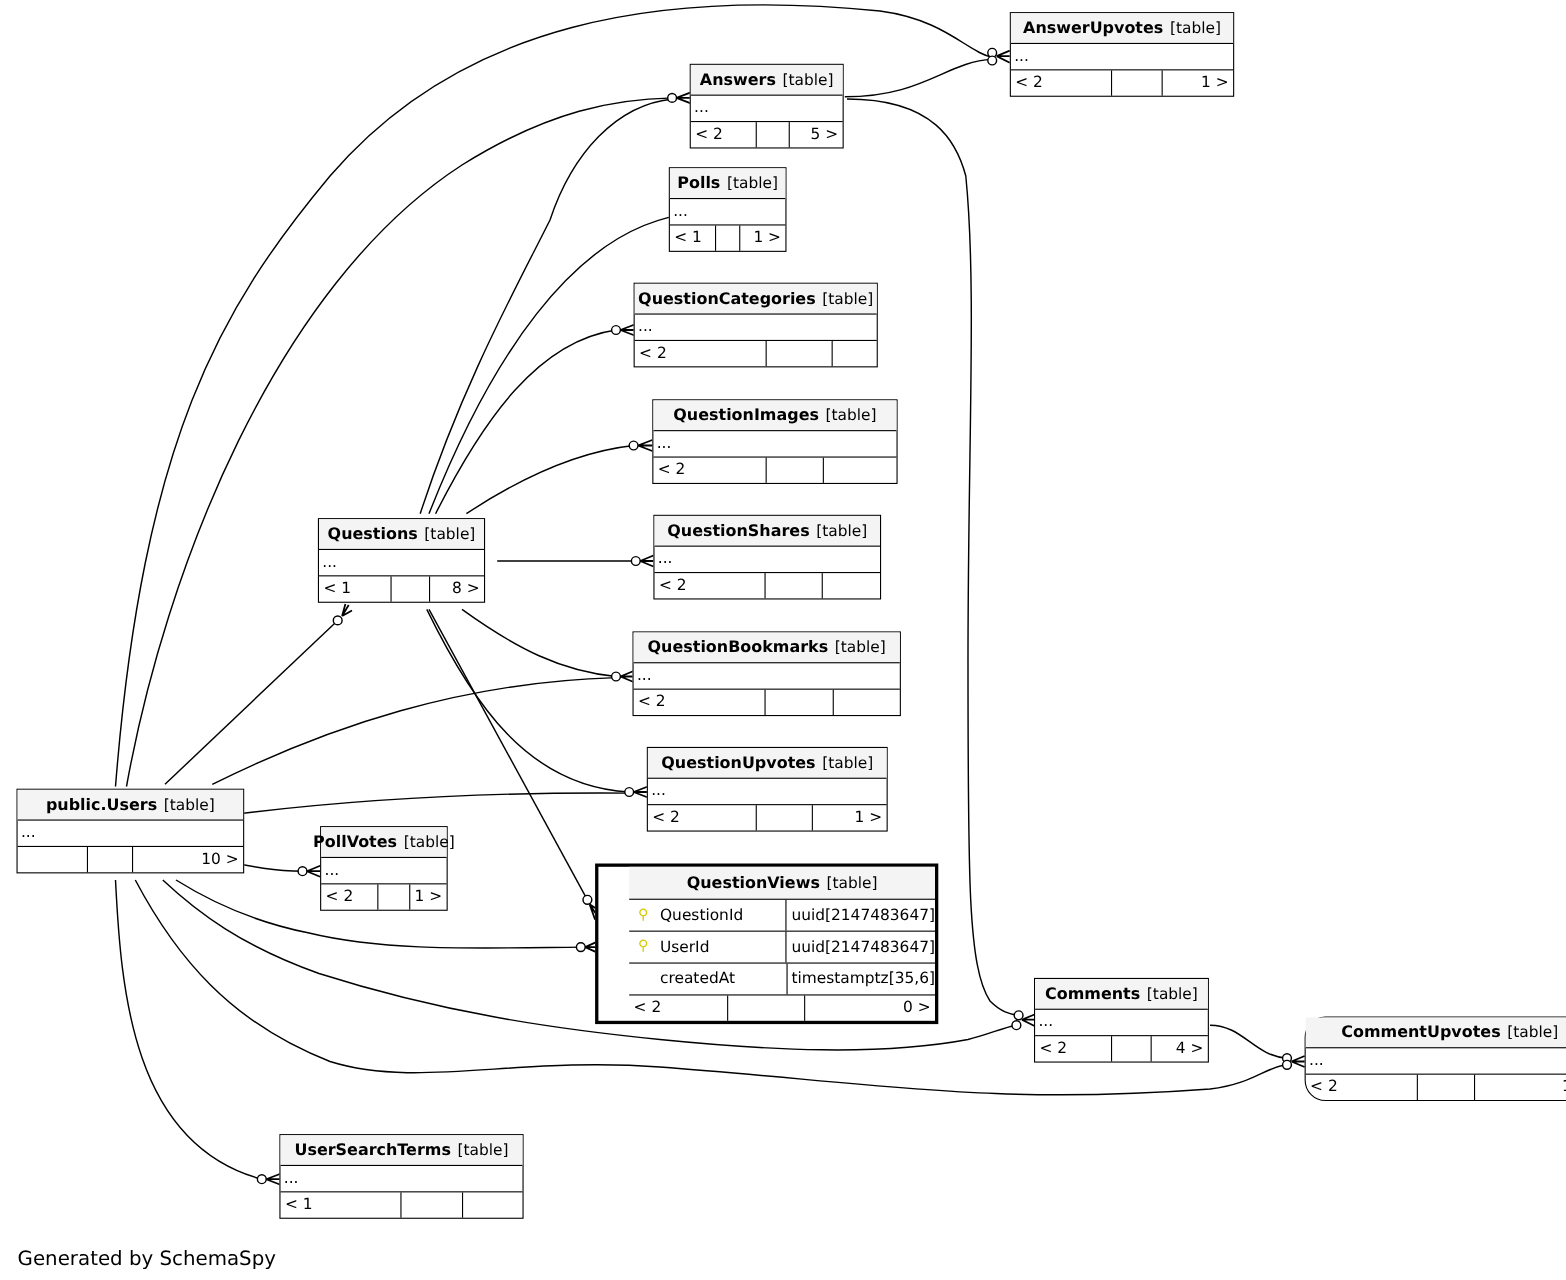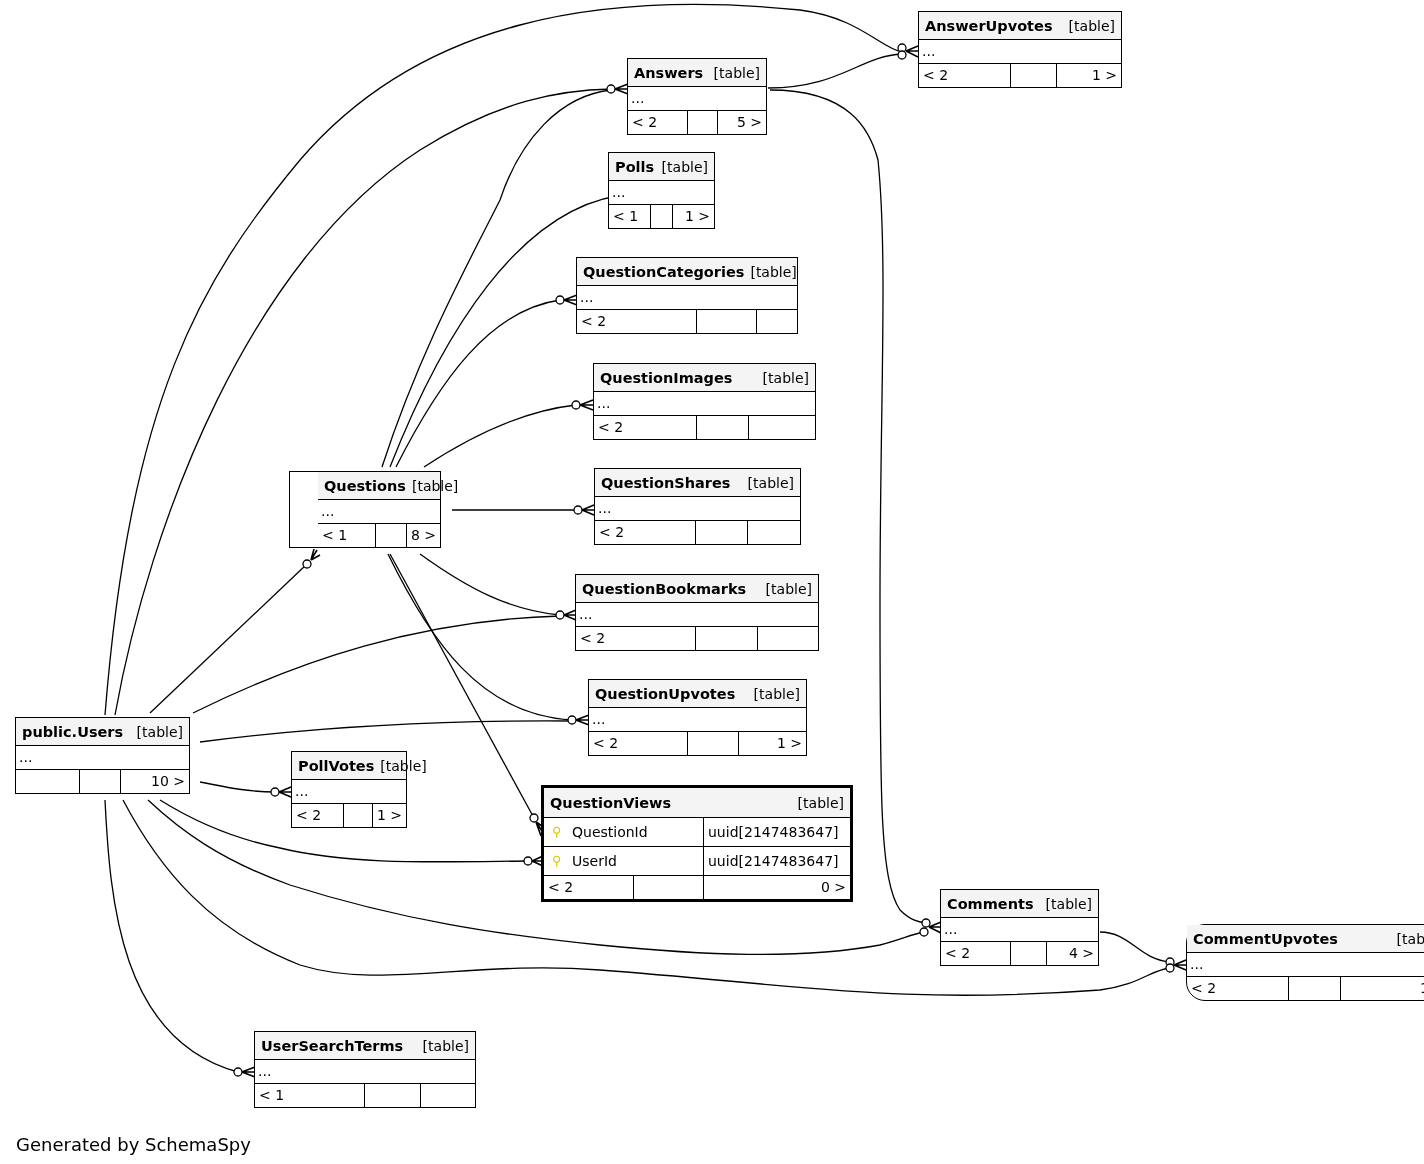--- a/index.html
+++ b/index.html
@@ -9,7 +9,7 @@
   .tbl { position: absolute; border: 1.5px solid #000; background: #fff; box-sizing: border-box; }
   .tbl.focus { border: 3px solid #000; }
   .hdr { background: #f4f4f4; border-bottom: 1.5px solid #000; height: 28px; display: flex;
-         align-items: center; justify-content: space-between; padding: 0 6px; box-sizing: border-box; white-space: nowrap; }
+         align-items: center; justify-content: center; padding: 0 6px; box-sizing: border-box; white-space: nowrap; }
   .hdr .nm { font-weight: bold; font-size: 14.5px; }
   .hdr .tp { font-size: 14px; margin-left: 6px; }
   .cols { height: 24px; border-bottom: 1.5px solid #000; padding-left: 3px; line-height: 22px; box-sizing: border-box; }

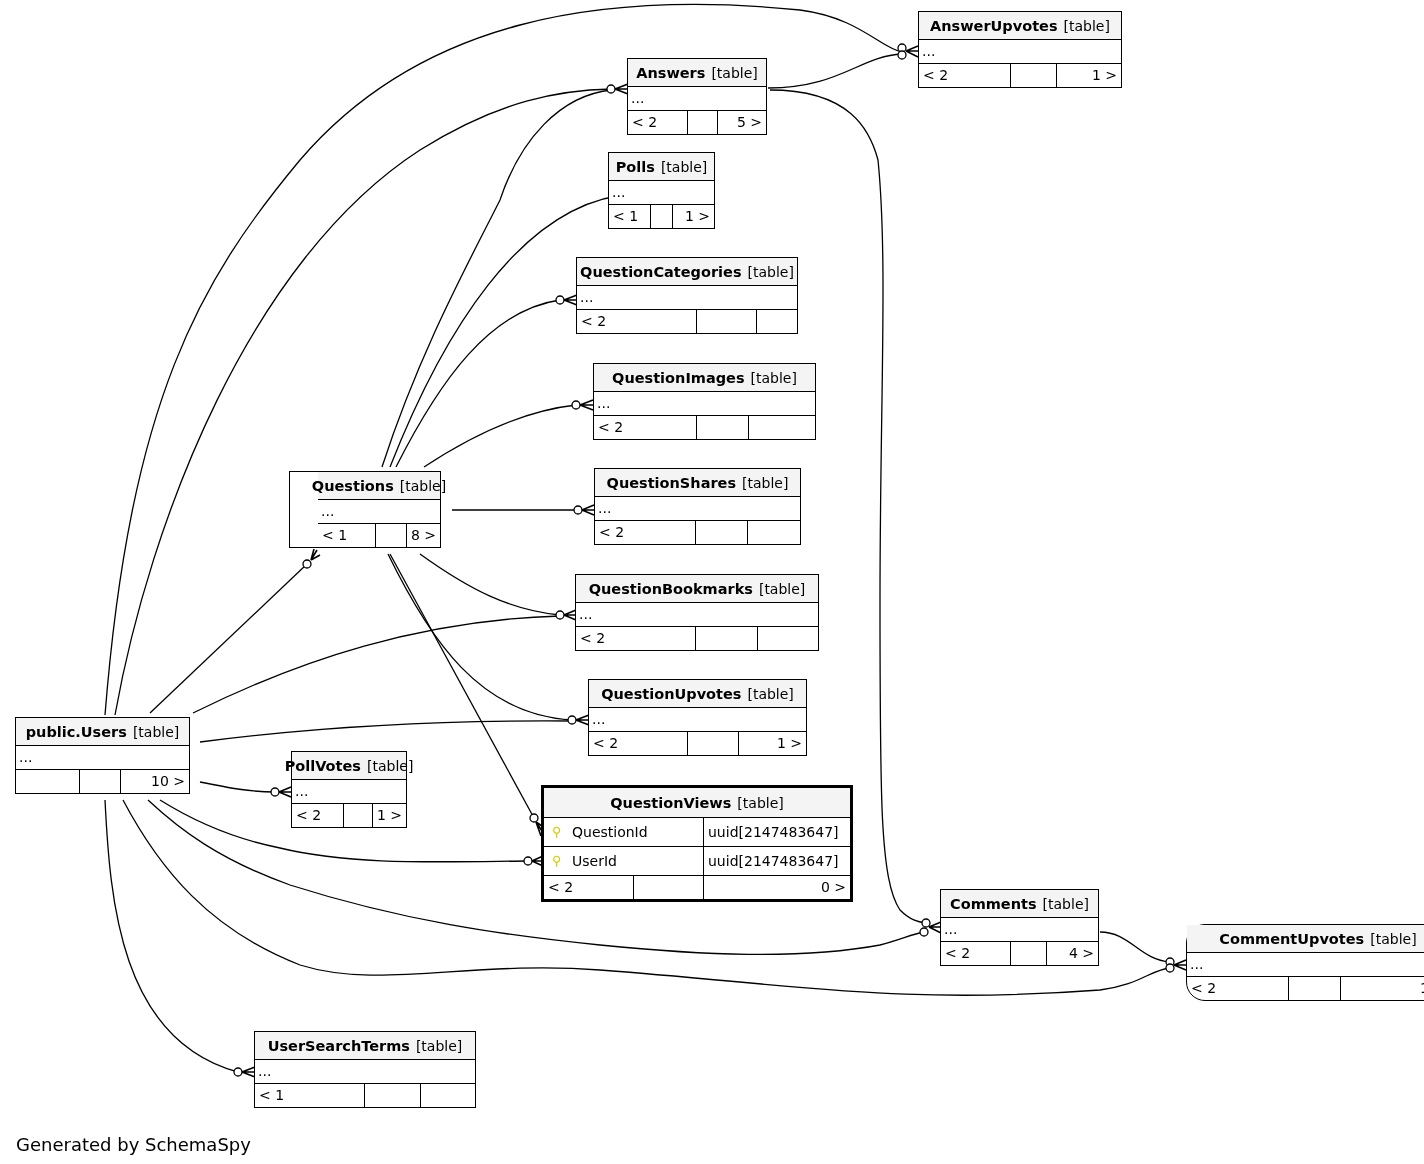--- a/index.html
+++ b/index.html
@@ -155,7 +155,7 @@
     </div>
 </div>
 
-<div class="tbl" style="left:289px;top:471px;width:152px;padding-left:28px;">
+<div class="tbl" style="left:289px;top:471px;width:152px;">
   <div class="hdr">
       <span class="nm">Questions</span>
       <span class="tp">[table]</span>

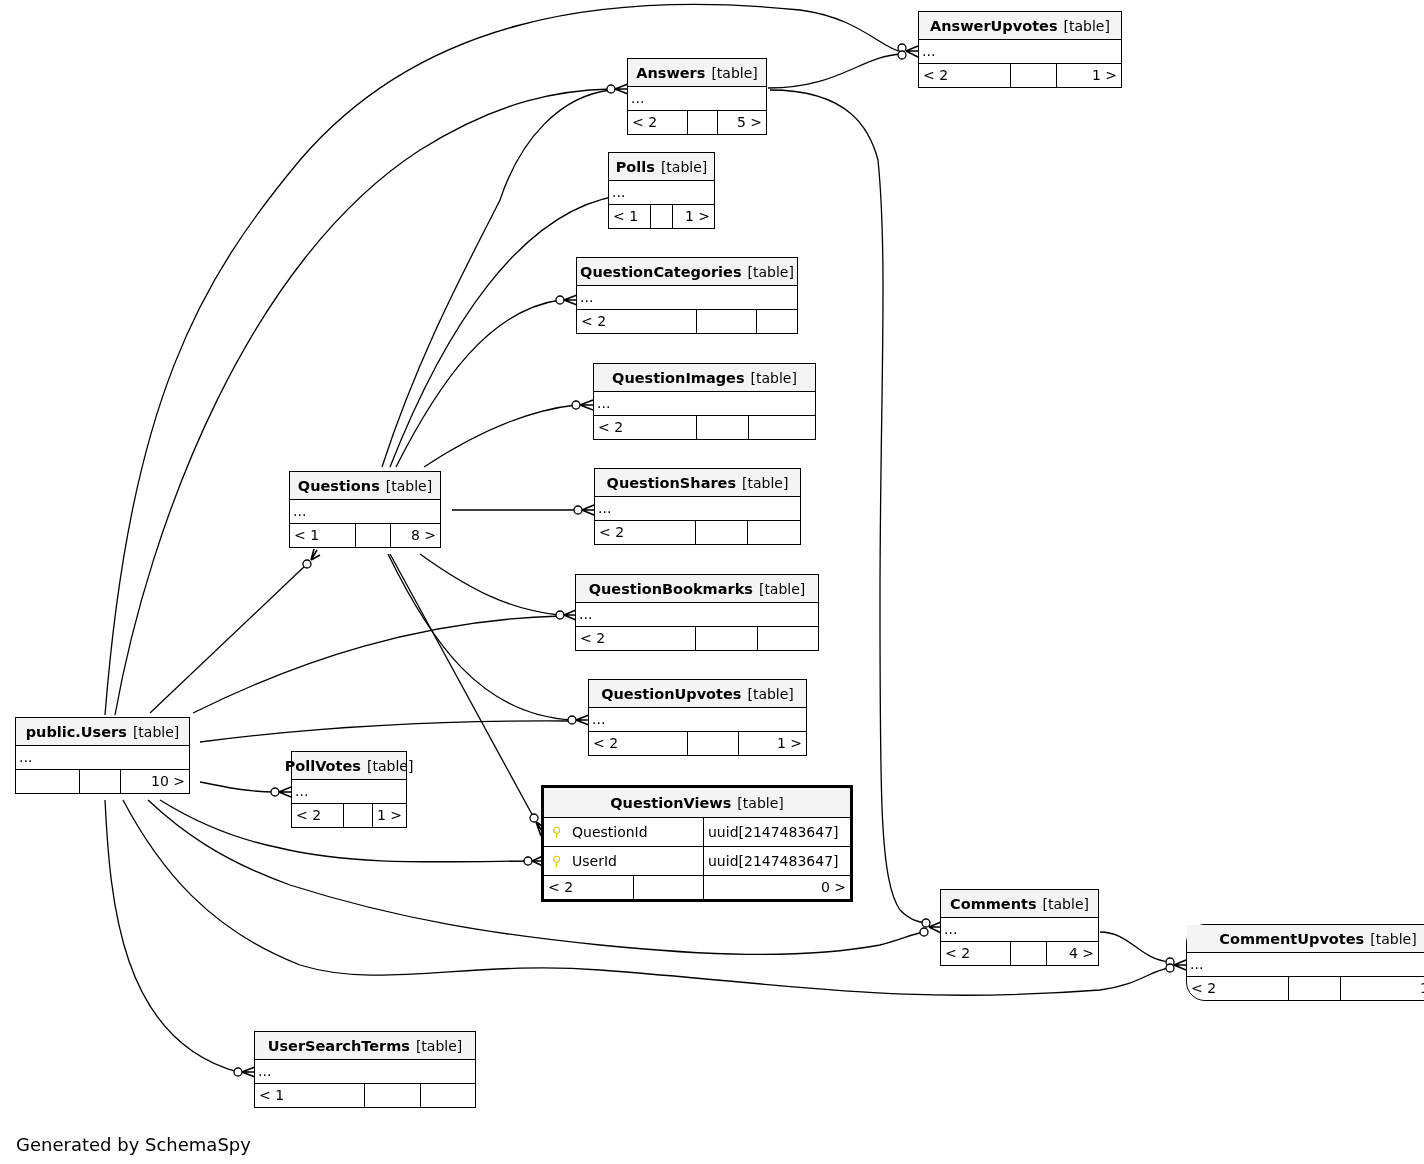--- a/index.html
+++ b/index.html
@@ -207,7 +207,7 @@
     </div>
 </div>
 
-<div class="tbl" style="left:15px;top:717px;width:175px;">
+<div class="tbl" style="left:15px;top:717px;width:207px;">
   <div class="hdr">
       <span class="nm">public.Users</span>
       <span class="tp">[table]</span>

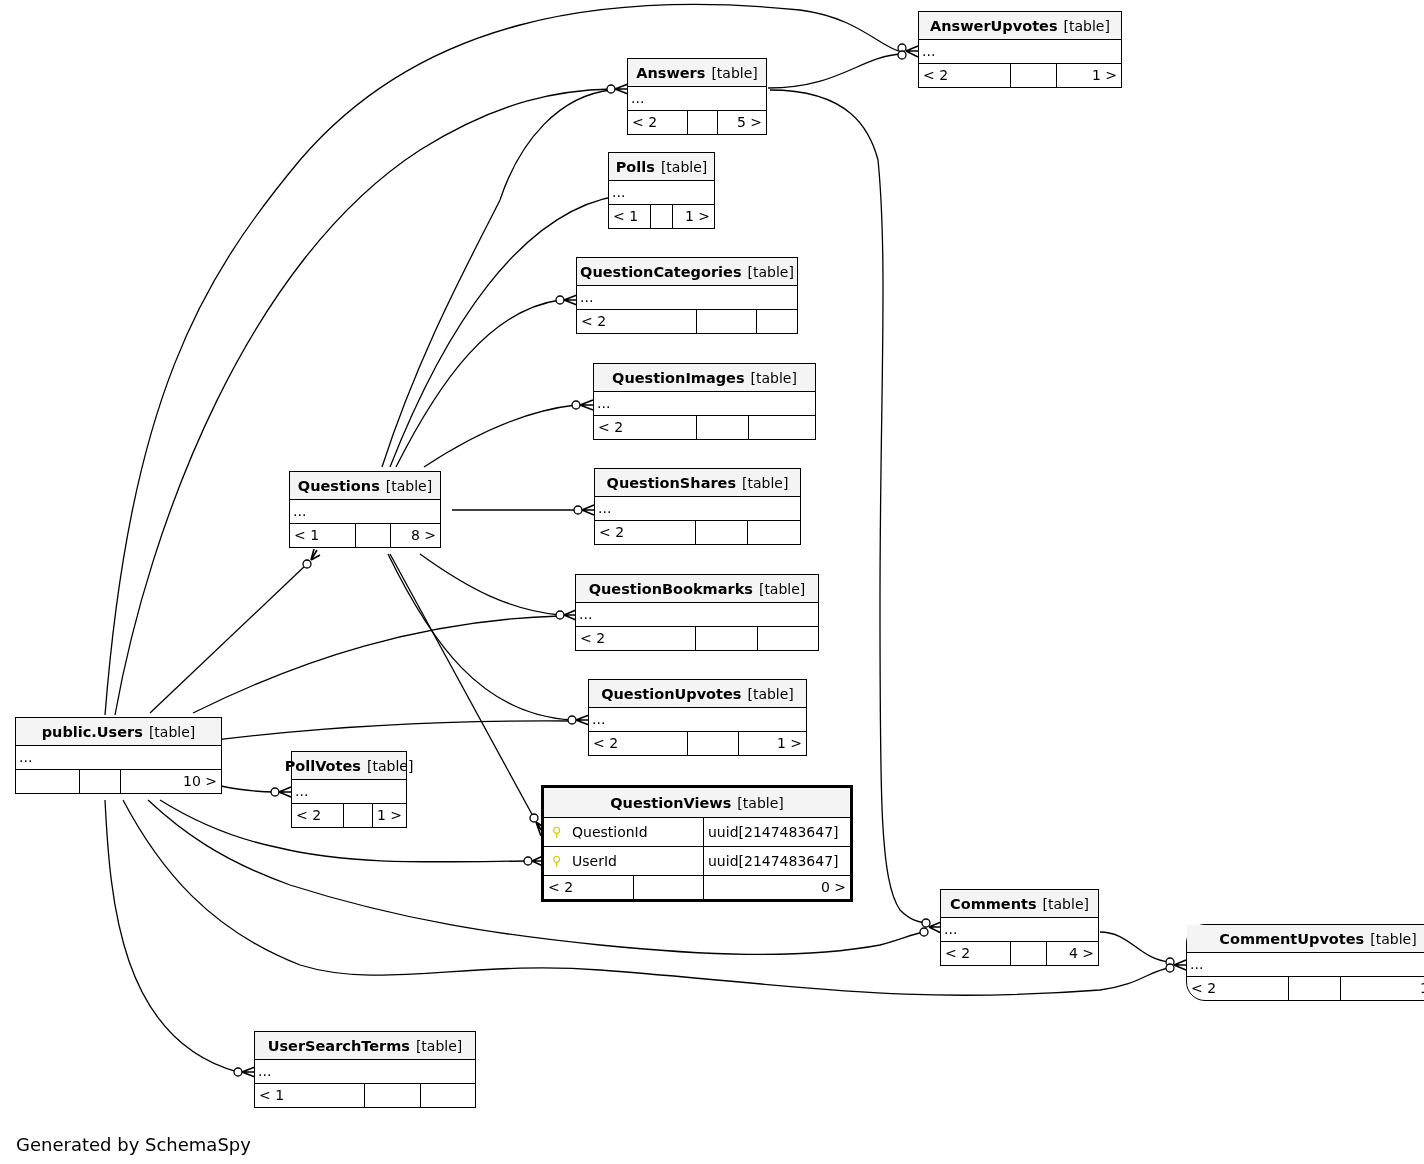--- a/index.html
+++ b/index.html
@@ -7,7 +7,7 @@
          font-family: "DejaVu Sans", sans-serif; font-size: 14px; color: #000; }
   #edges { position: absolute; left: 0; top: 0; width: 1424px; height: 1164px; }
   .tbl { position: absolute; border: 1.5px solid #000; background: #fff; box-sizing: border-box; }
-  .tbl.focus { border: 3px solid #000; }
+  .tbl.focus { border: 3px solid #000; padding-left: 28px; }
   .hdr { background: #f4f4f4; border-bottom: 1.5px solid #000; height: 28px; display: flex;
          align-items: center; justify-content: center; padding: 0 6px; box-sizing: border-box; white-space: nowrap; }
   .hdr .nm { font-weight: bold; font-size: 14.5px; }

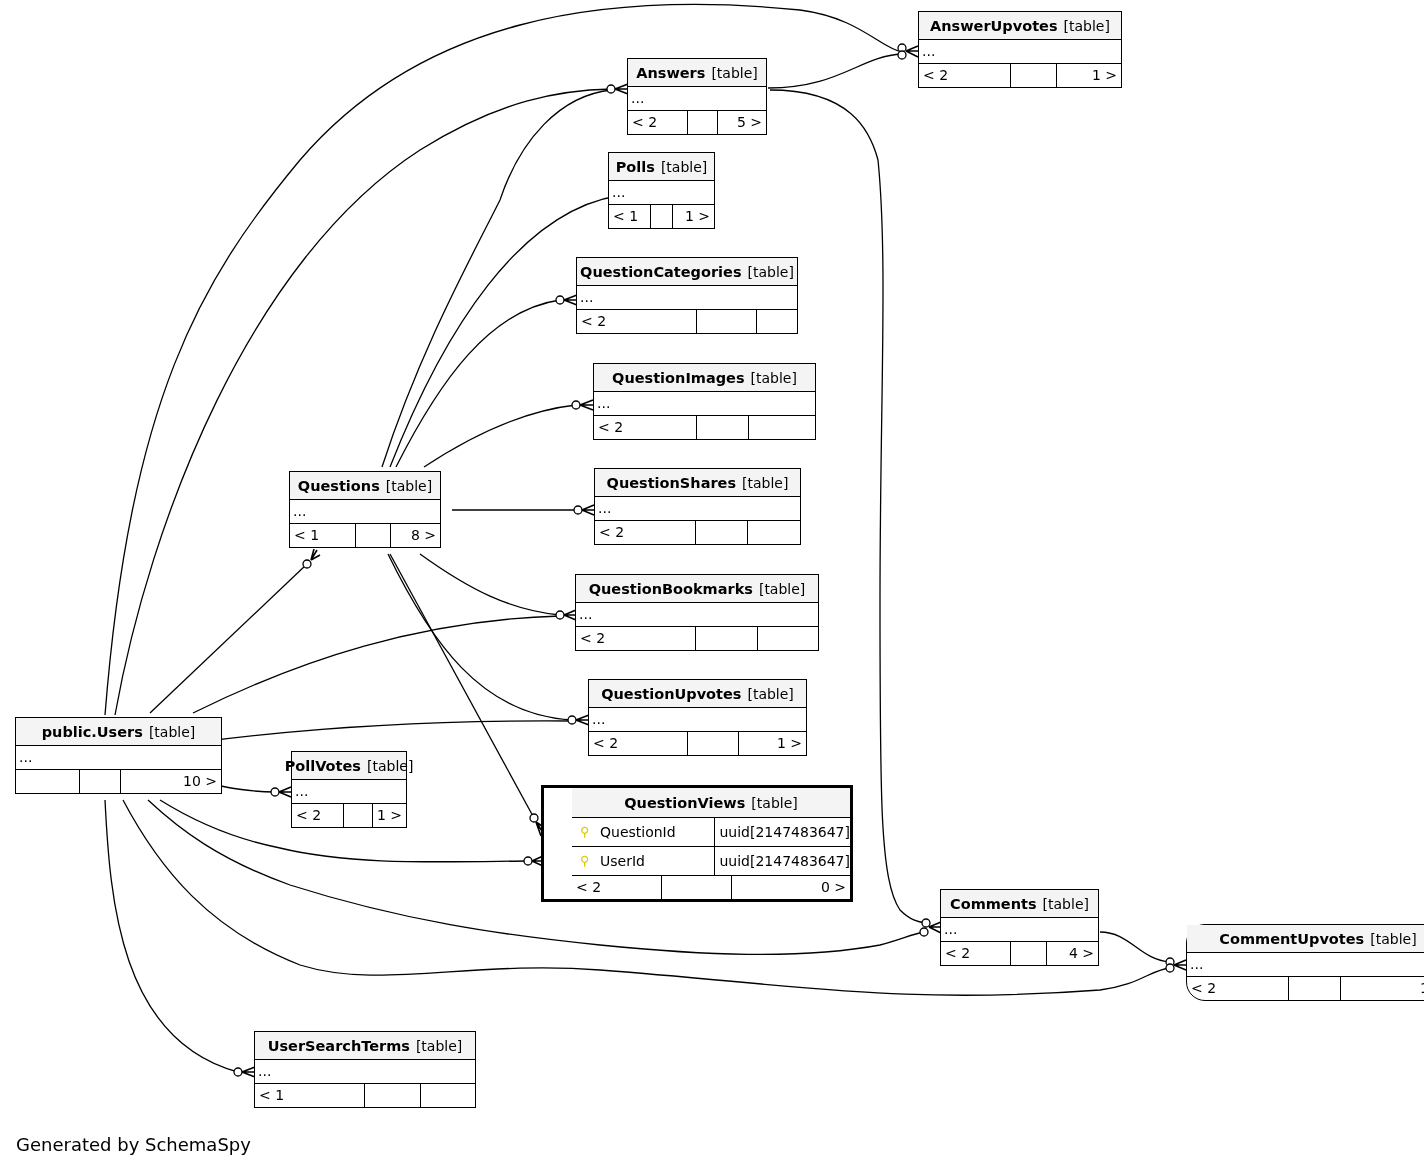--- a/index.html
+++ b/index.html
@@ -252,6 +252,13 @@
       </div>
     <div class="ft">uuid[2147483647]</div>
   </div>
+  <div class="frow">
+    <div class="fn">
+        <span class="key"></span>
+        <span>createdAt</span>
+      </div>
+    <div class="ft">timestamptz[35,6]</div>
+  </div>
   <div class="foot">
       <div class="c1" style="width:90px">&lt; 2</div>
       <div class="c2" style="width:70px"></div>

